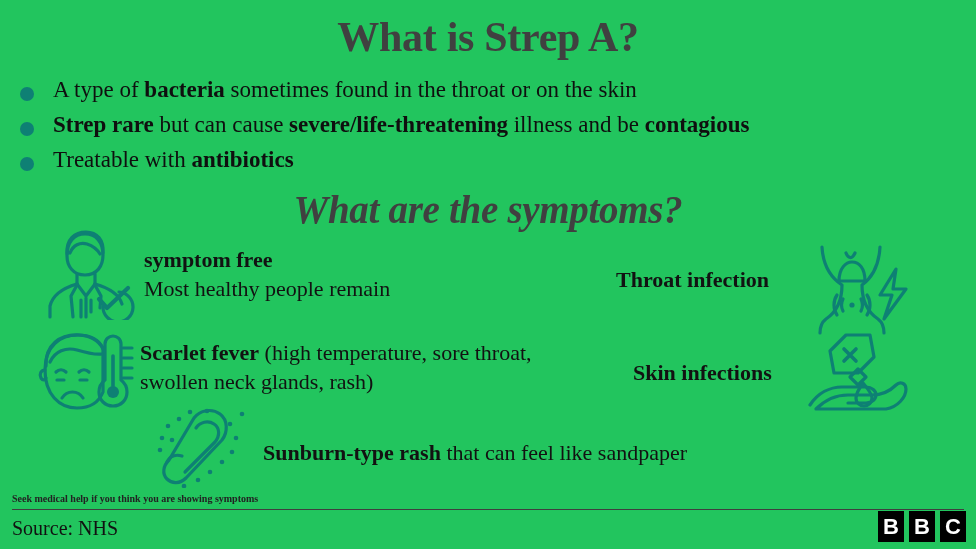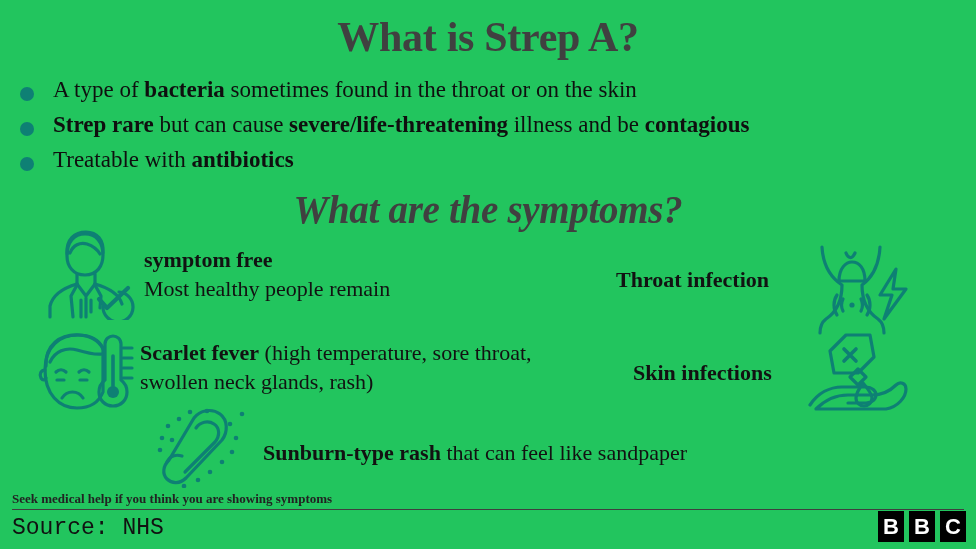--- a/index.html
+++ b/index.html
@@ -98,7 +98,7 @@
     position: absolute;
     top: 490px;
     left: 12px;
-    font-size: 13px;
+    font-size: 10px;
     line-height: 17px;
     font-weight: bold;
     color: #222222;

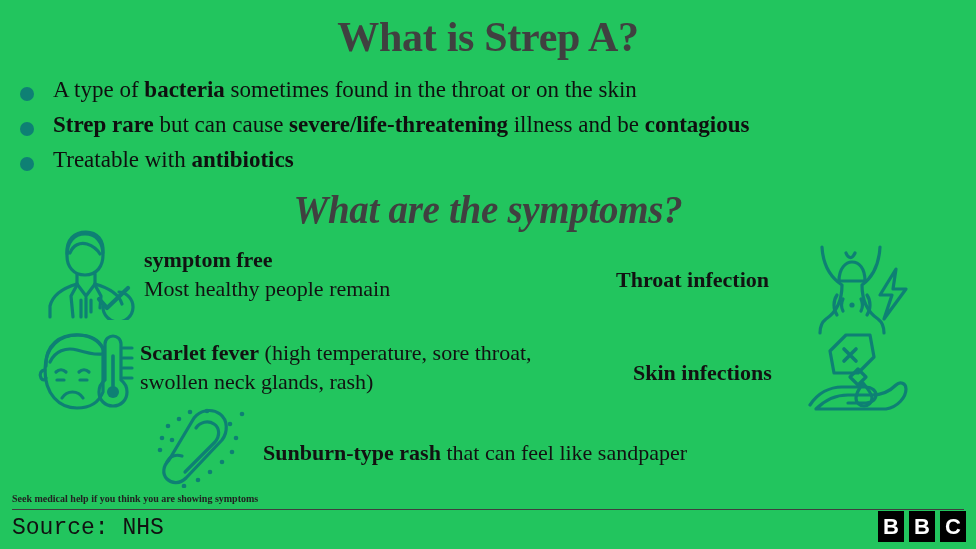--- a/index.html
+++ b/index.html
@@ -115,8 +115,8 @@
     position: absolute;
     top: 513px;
     left: 12px;
-    font-family: Liberation Mono, monospace;
-    font-size: 23px;
+    font-family: Liberation Serif, serif;
+    font-size: 20px;
     line-height: 30px;
     color: #111111;
   }

